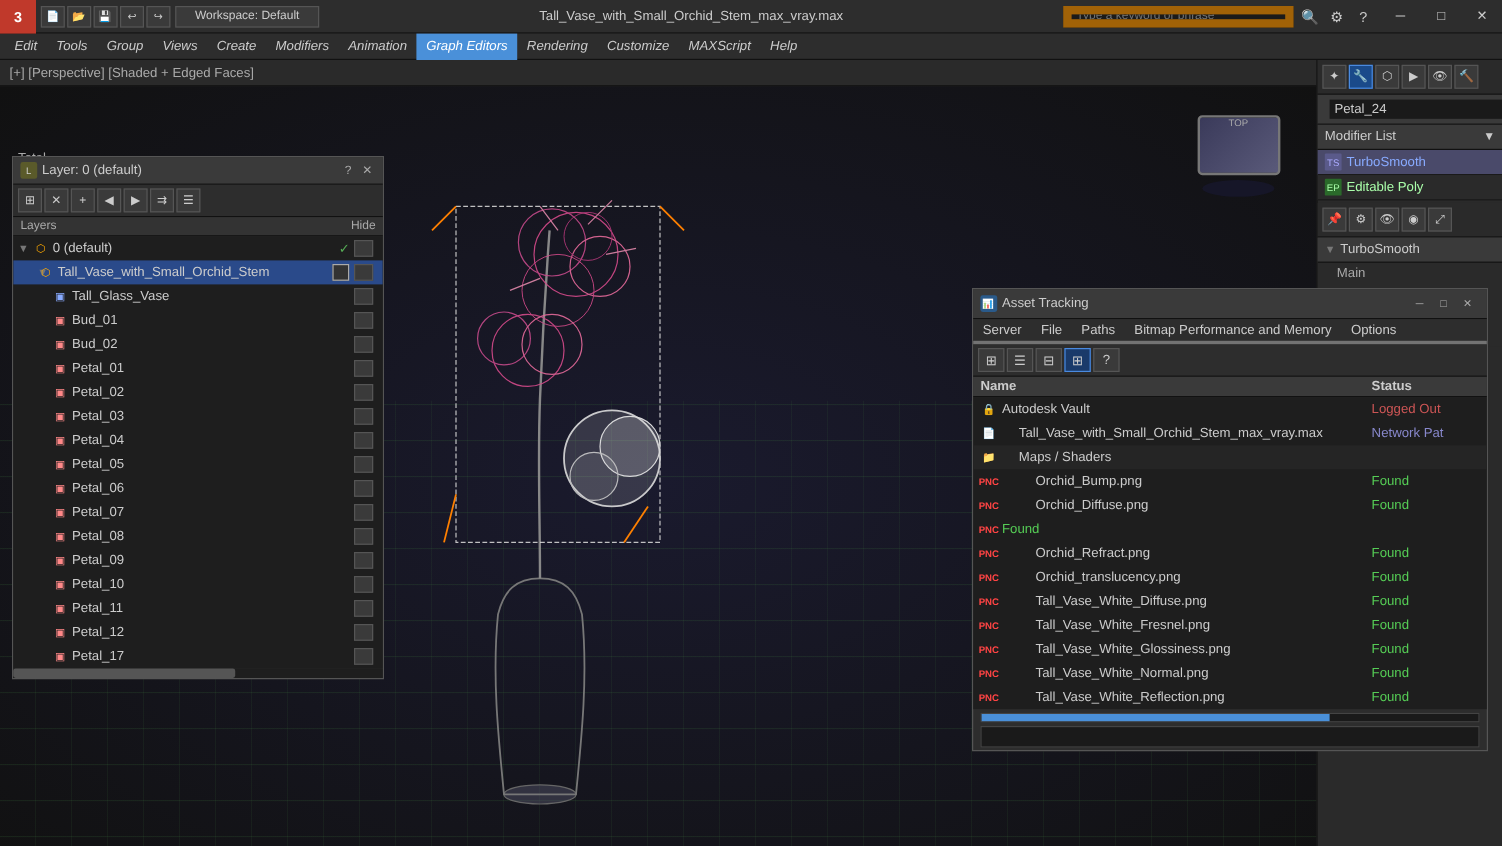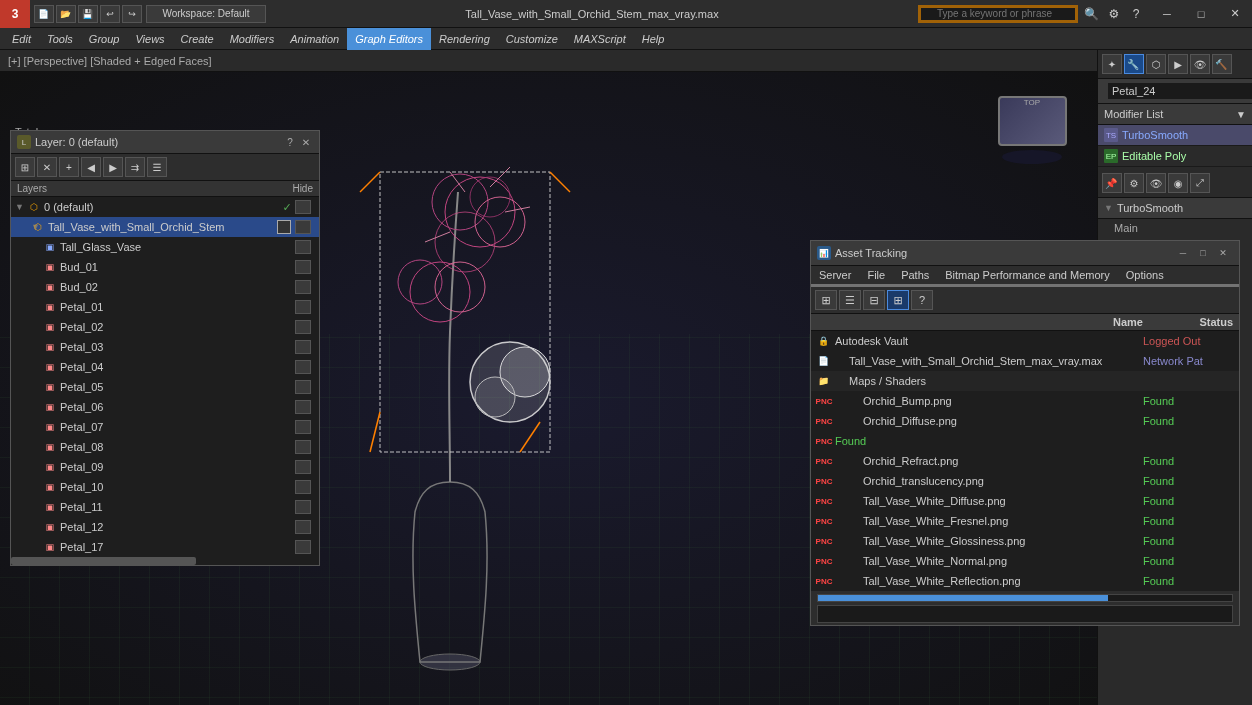--- a/index.html
+++ b/index.html
@@ -11,7 +11,7 @@
     .title-bar-buttons { display: flex; gap: 2px; padding: 0 4px; }
     .title-bar-btn { width: 20px; height: 18px; background: #3a3a3a; border: 1px solid #555; color: #ccc; font-size: 9px; display: flex; align-items: center; justify-content: center; cursor: pointer; }
     .title-bar-text { flex: 1; text-align: center; color: #ccc; font-size: 11px; }
-    .title-bar-search { width: 160px; height: 18px; background: #1a1a1a; border: 3px solid #a16207; color: #ccc; padding: 0 16px; font-size: 10px; }
+    .title-bar-search { width: 192px; height: 18px; background: #1a1a1a; border: 7px solid #a16207; color: #ccc; padding: 0 4px; font-size: 10px; }
     .title-bar-icons { display: flex; gap: 2px; padding: 0 4px; }
     .title-bar-icon { width: 20px; height: 18px; color: #ccc; display: flex; align-items: center; justify-content: center; font-size: 12px; cursor: pointer; }
     .title-controls { display: flex; gap: 0; margin-left: auto; }

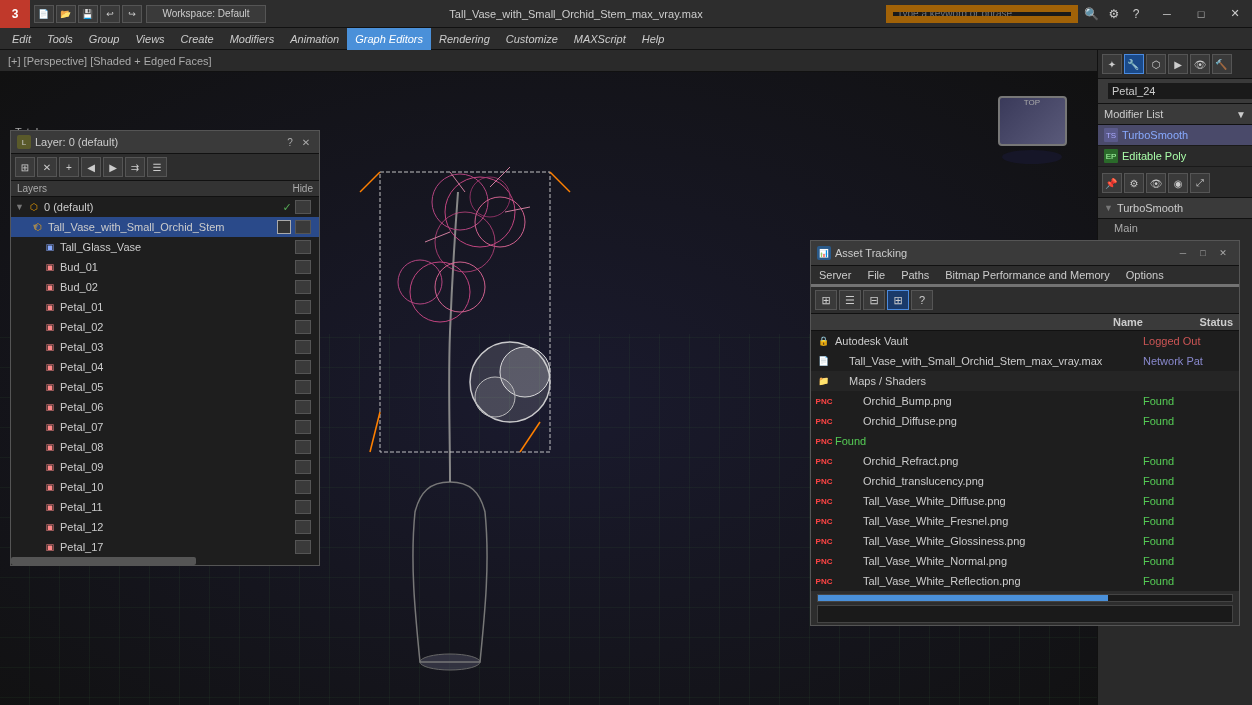--- a/index.html
+++ b/index.html
@@ -98,7 +98,7 @@
     .asset-toolbar { display: flex; gap: 2px; padding: 3px 4px; background: #2d2d2d; border-bottom: 1px solid #111; }
     .asset-tb-btn { width: 22px; height: 20px; background: #3a3a3a; border: 1px solid #555; color: #ccc; display: flex; align-items: center; justify-content: center; font-size: 11px; cursor: pointer; }
     .asset-tb-btn.active { background: #1a3a6a; border-color: #4a8adf; }
-    .asset-table-header { display: flex; background: #3a3a3a; padding: 2px 6px; border-bottom: 1px solid #111; text-align: right; }
+    .asset-table-header { display: flex; background: #3a3a3a; padding: 2px 6px; border-bottom: 1px solid #111; }
     .asset-col-name { flex: 1; color: #ccc; font-size: 11px; font-weight: bold; }
     .asset-col-status { width: 90px; color: #ccc; font-size: 11px; font-weight: bold; }
     .asset-list { overflow-y: auto; max-height: 290px; background: #1e1e1e; }

